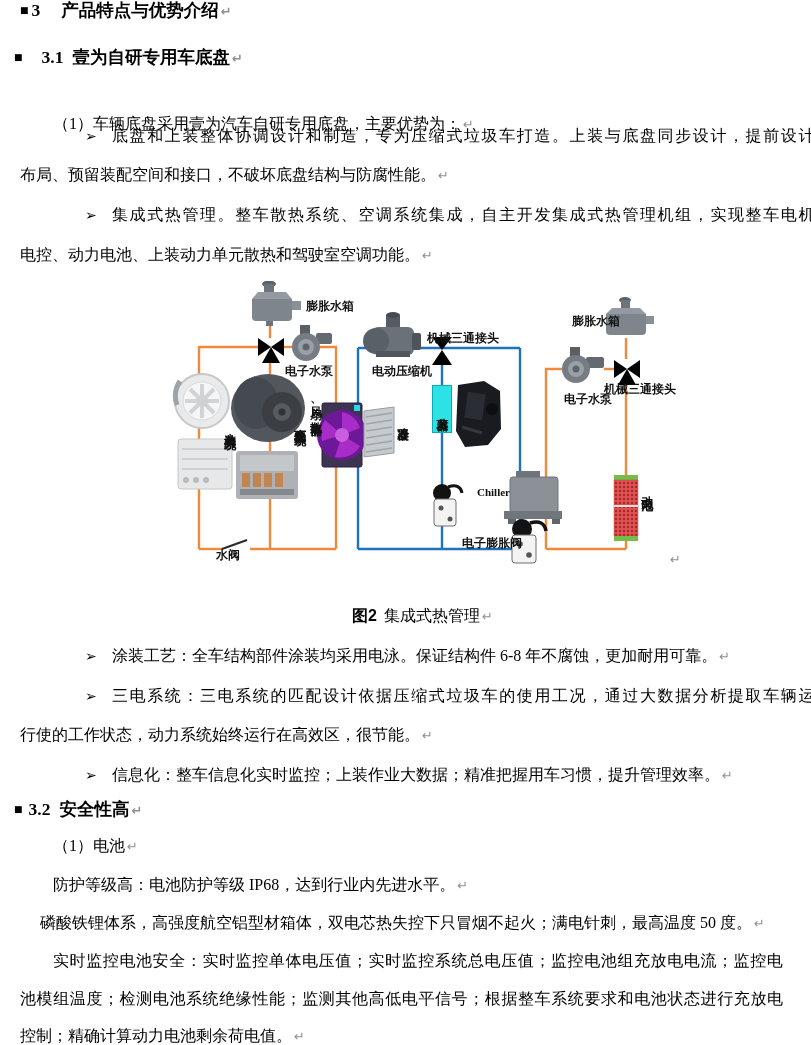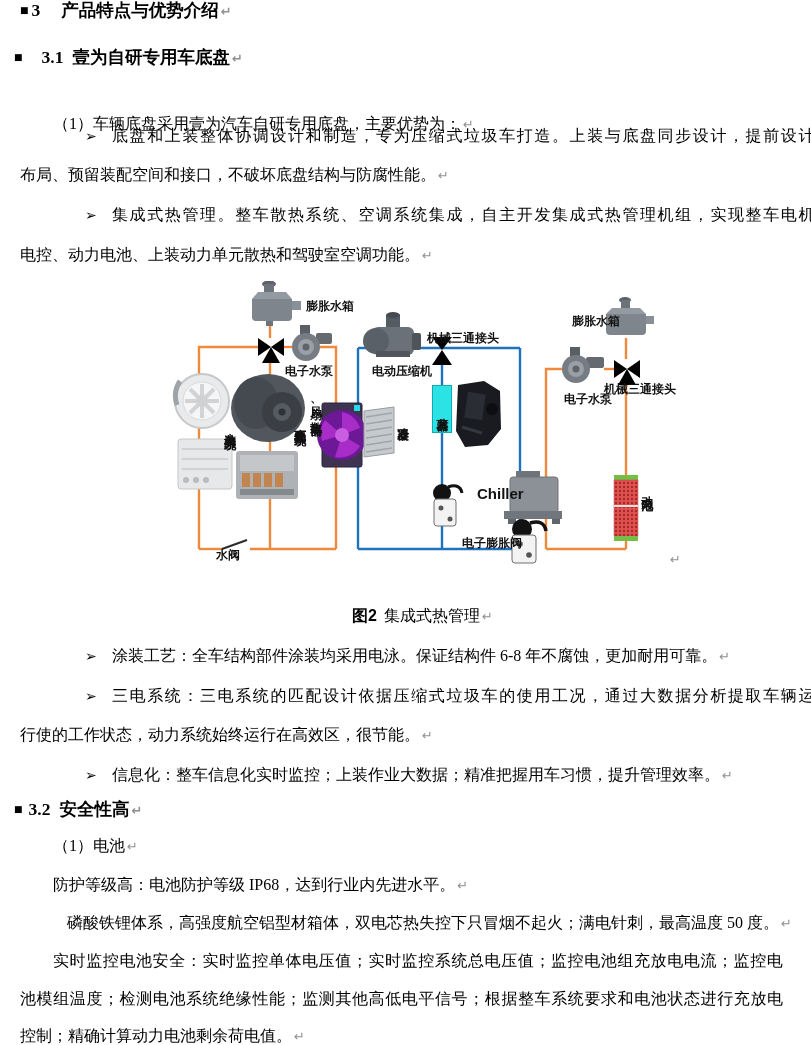--- a/index.html
+++ b/index.html
@@ -21,7 +21,7 @@
   .dv{writing-mode:vertical-rl;text-orientation:upright;white-space:normal;letter-spacing:1px;}
   .evapbox{position:absolute;left:262px;top:104px;width:18px;height:46px;background:#2BE3E4;
            border:1px solid #0FA9B4;display:flex;align-items:center;justify-content:center;}
-  .chlbl{font-family:Liberation Sans, sans-serif;font-size:15px;}
+  .chlbl{font-family:Liberation Serif, serif;font-size:11px;}
   .caption-bold{font-weight:bold;font-family:Liberation Sans, sans-serif;}
   .caption-rest{margin-left:7px;}
 </style>

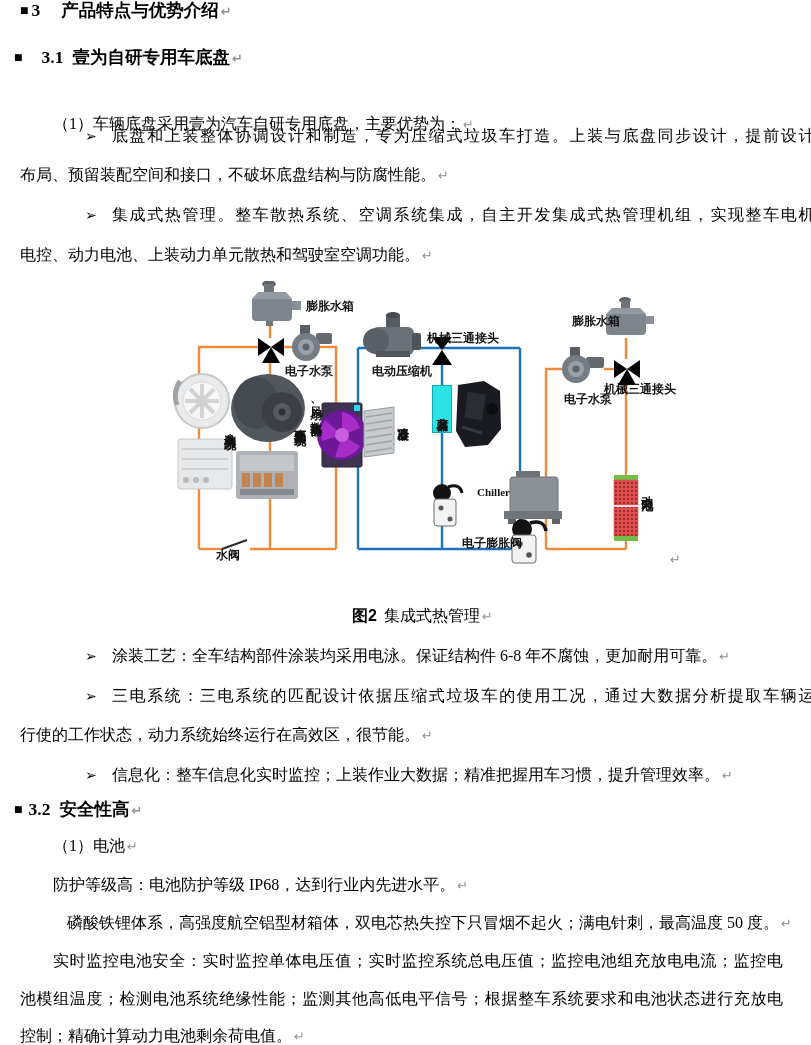--- a/index.html
+++ b/index.html
@@ -312,7 +312,7 @@
 <div class="row" style="left:53px;top:876px;">
   <span>防护等级高：电池防护等级 IP68，达到行业内先进水平。</span><span class="pil">↵</span>
 </div>
-<div class="row" style="left:67px;top:914px;text-align:right;">
+<div class="row" style="left:40px;top:914px;text-align:right;">
   <span>磷酸铁锂体系，高强度航空铝型材箱体，双电芯热失控下只冒烟不起火；满电针刺，最高温度 50 度。</span><span class="pil">↵</span>
 </div>
 <div class="row" style="left:53px;top:952px;">

